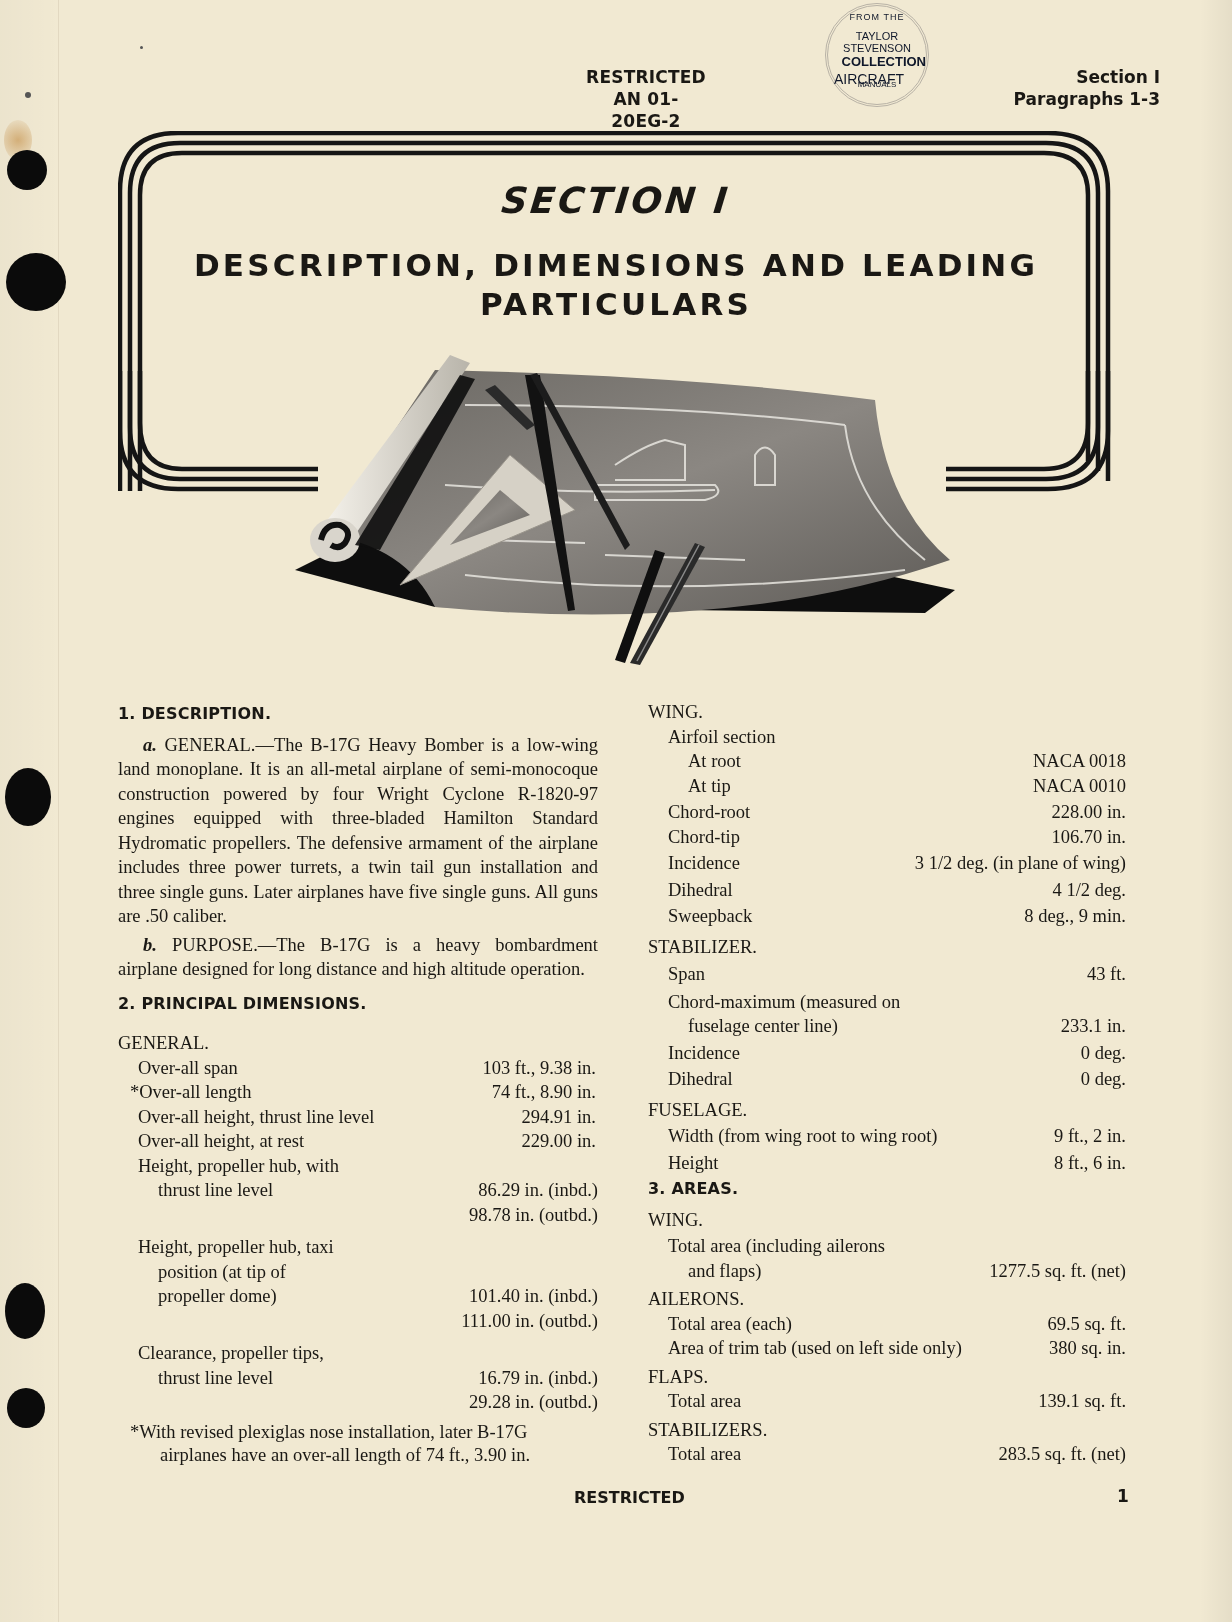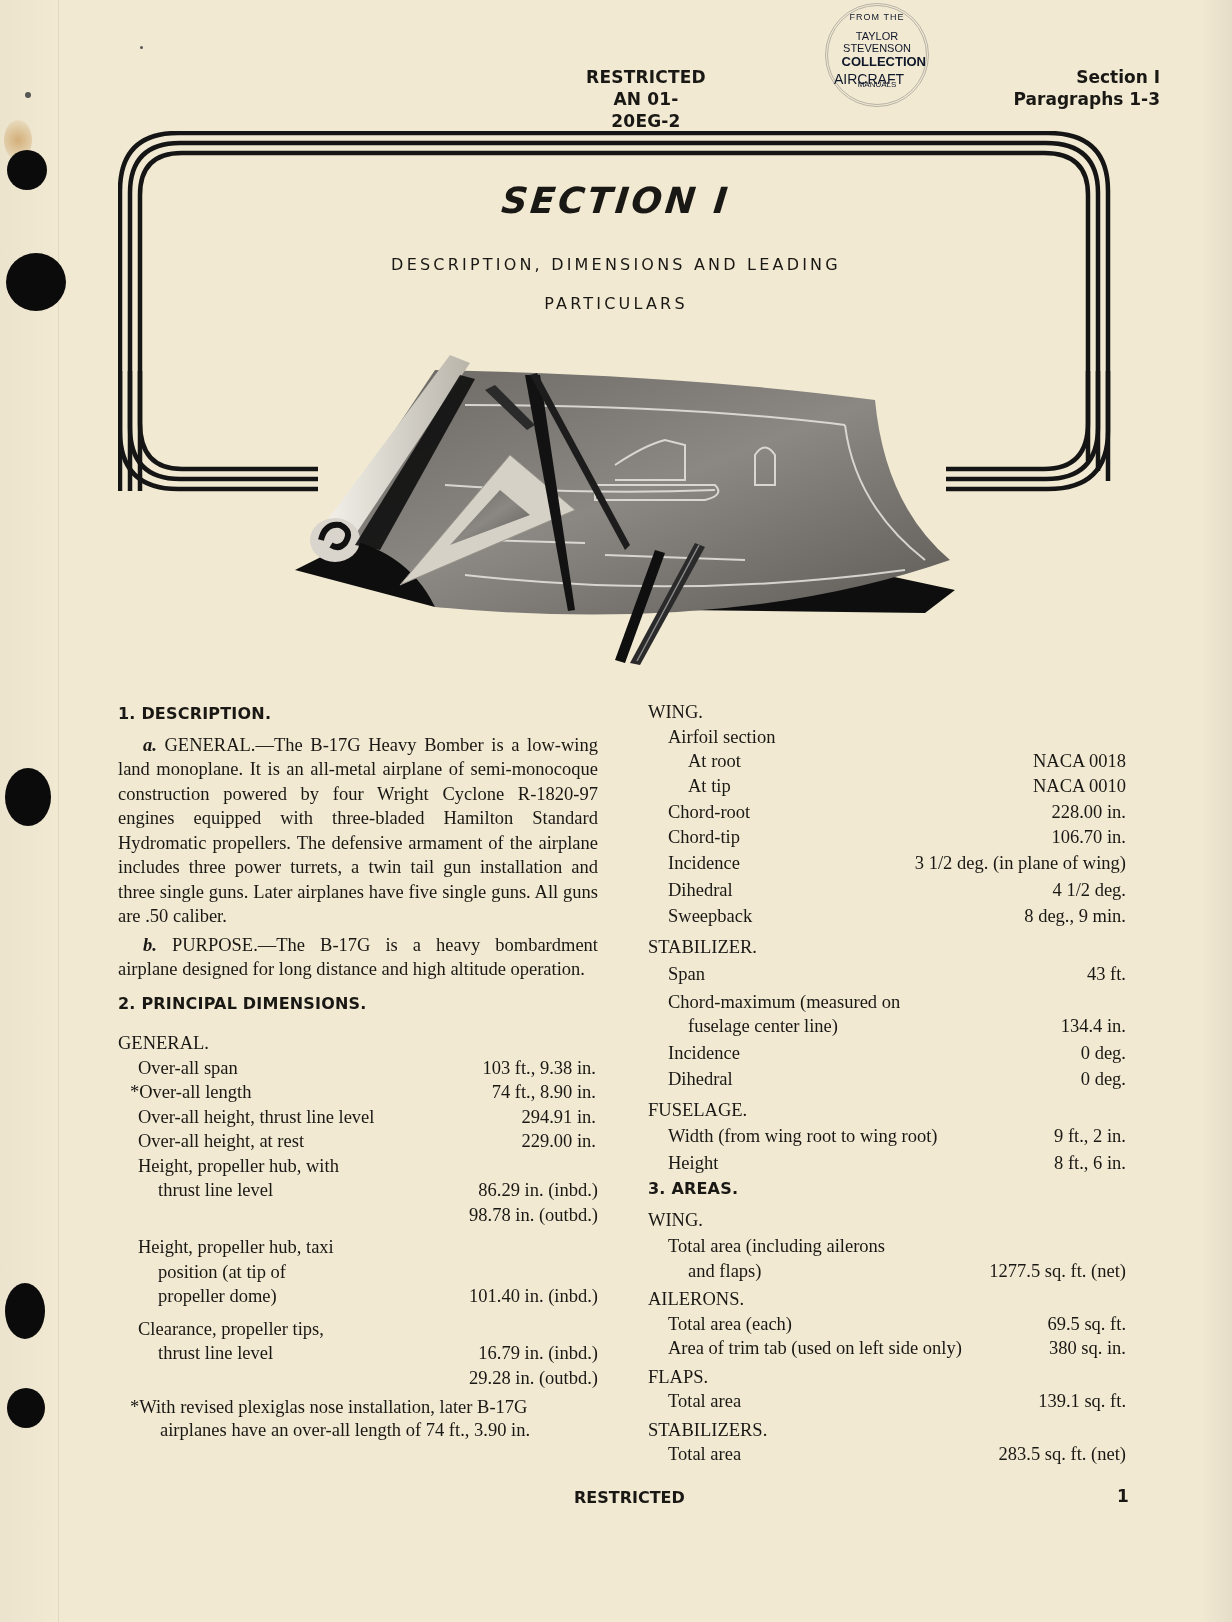--- a/index.html
+++ b/index.html
@@ -45,8 +45,8 @@
   }
   .subtitle {
     left:0; width:1232px; text-align:center;
-    font-family:"DejaVu Sans", sans-serif; font-weight:normal;
-    font-size:16px; letter-spacing:3.2px; line-height:40px;
+    font-family:"DejaVu Sans", sans-serif; font-weight:bold;
+    font-size:31px; letter-spacing:3.2px; line-height:40px;
   }
 
   .illus { left:285px; top:345px; }

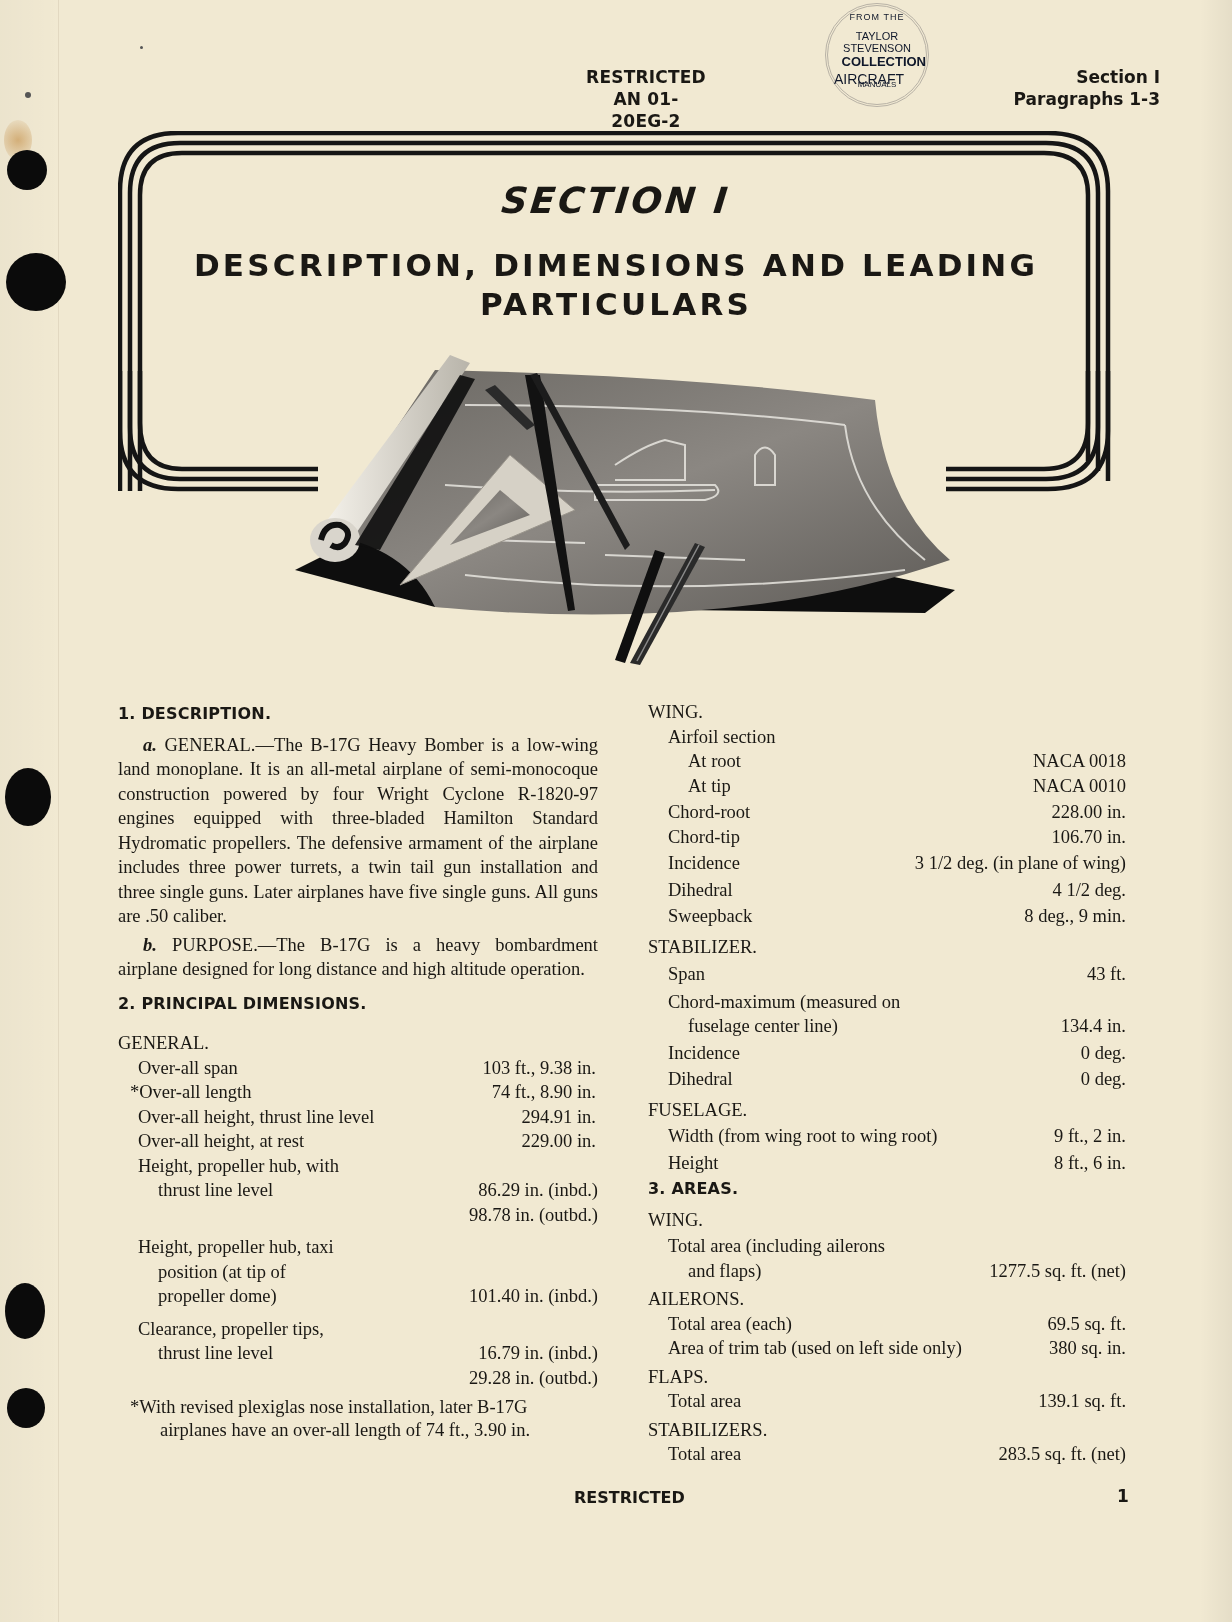--- a/index.html
+++ b/index.html
@@ -285,7 +285,7 @@
     <div class="i1" style="margin-top:3px">Chord-maximum (measured on</div>
     <div class="spec i2">
       <span class="lbl">fuselage center line)</span>
-      <span class="val">134.4 in.</span>
+      <span class="val">233.1 in.</span>
     </div>
     <div class="spec i1" style="margin-top:2px">
       <span class="lbl">Incidence</span>

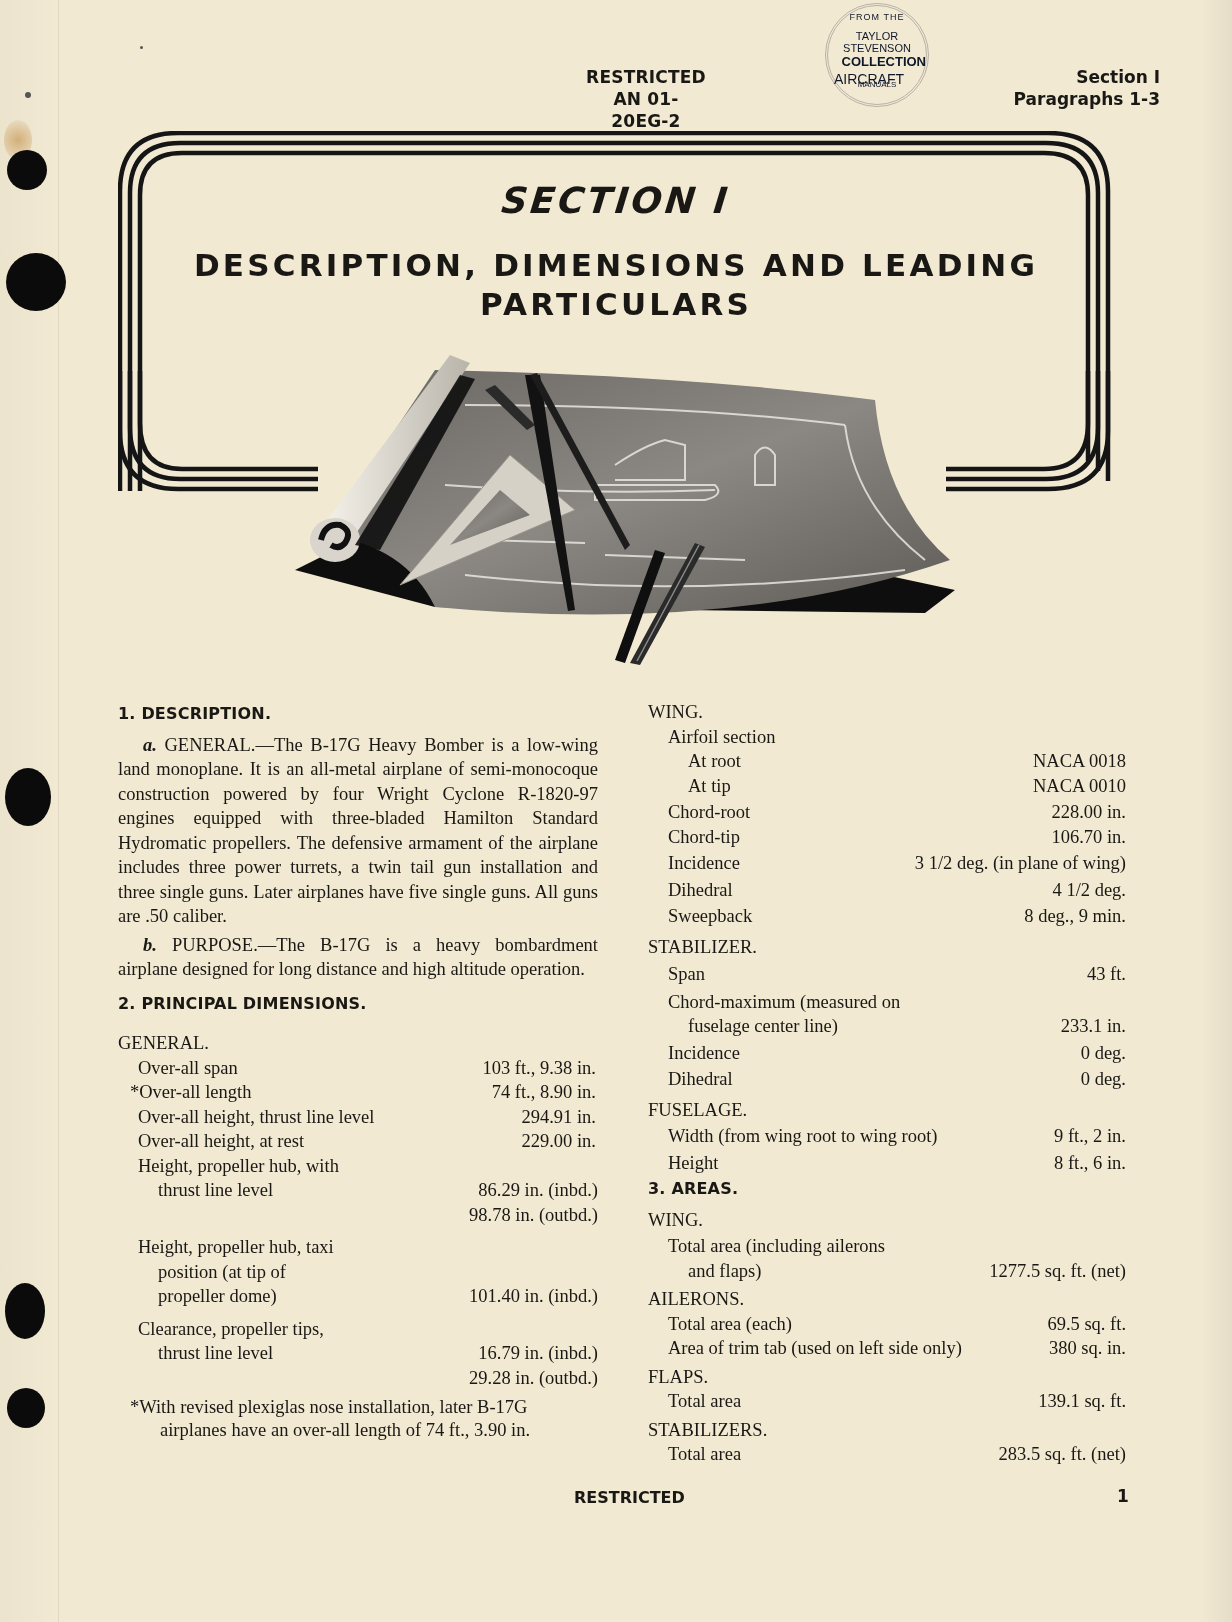--- a/index.html
+++ b/index.html
@@ -220,6 +220,10 @@
         <span class="lbl">propeller dome)</span>
         <span class="val">101.40 in. (inbd.)</span>
       </div>
+      <div class="spec">
+        <span></span>
+        <span class="val">111.00 in. (outbd.)</span>
+      </div>
     </div>
 
     <div>

